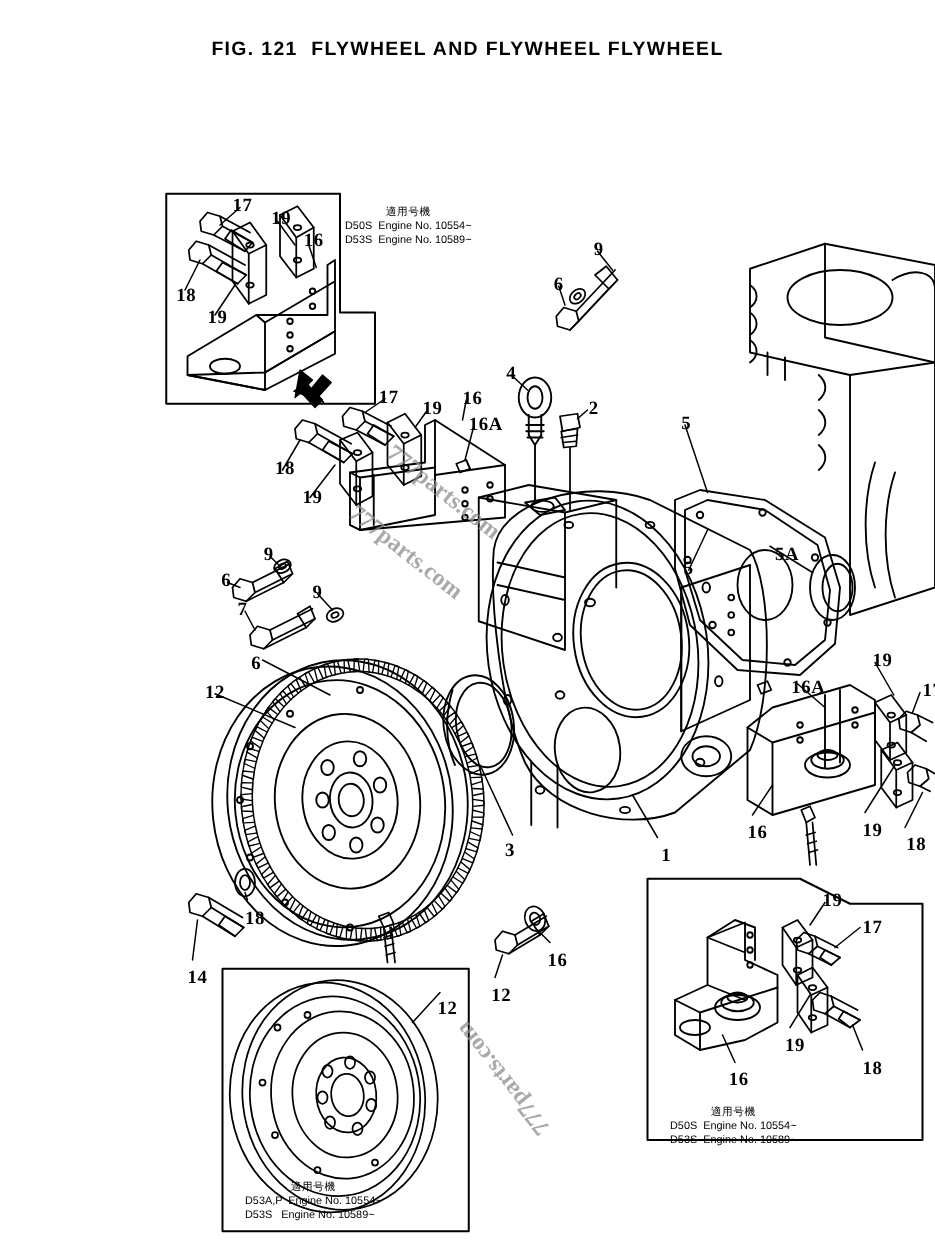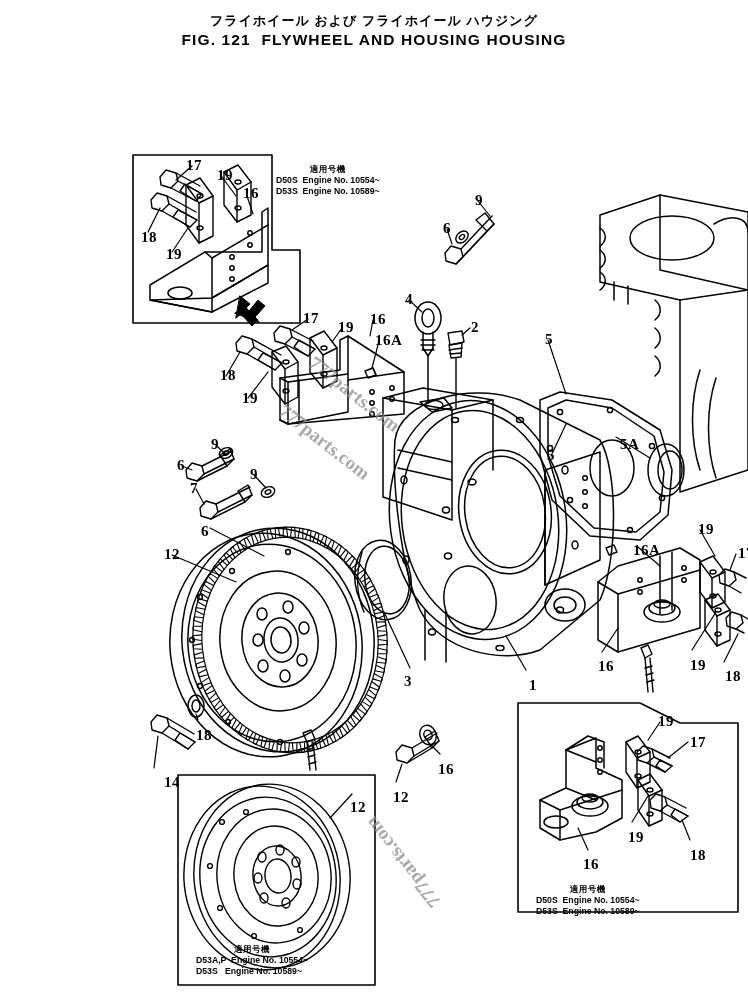--- a/index.html
+++ b/index.html
@@ -24,7 +24,6 @@
 
 <div id="sheet">
 
-  <div class="ttl-jp">フライホイール および フライホイール ハウジング</div>
   <div class="ttl-en">
     <span>FIG. 121</span>&nbsp;&nbsp;<span>FLYWHEEL  AND  HOUSING  HOUSING</span>
   </div>

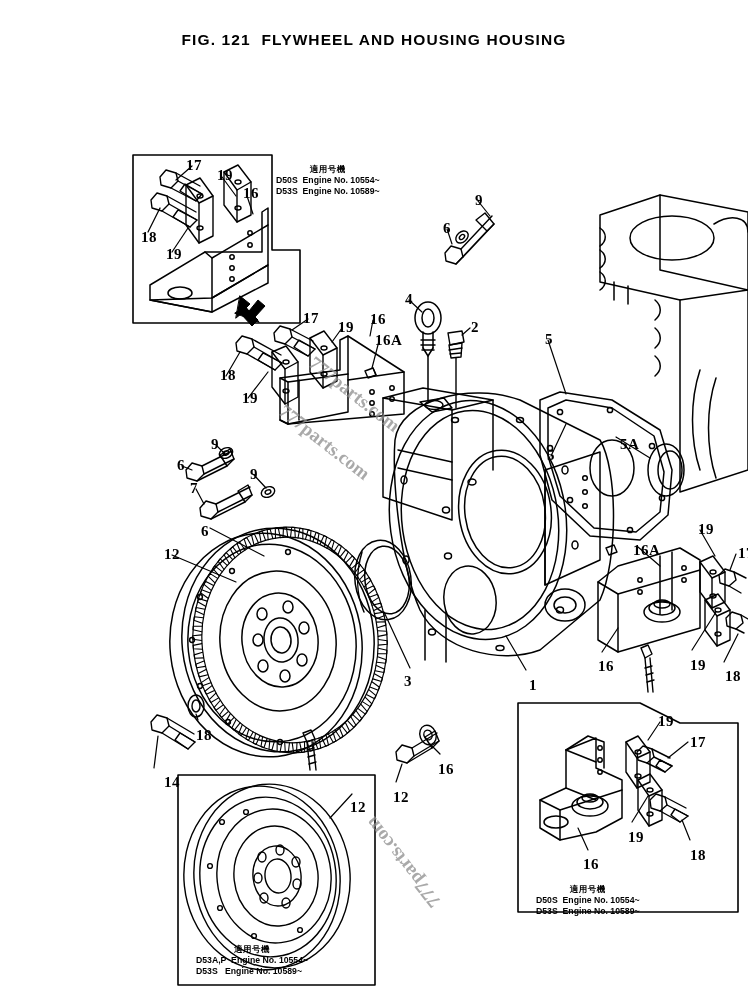--- a/index.html
+++ b/index.html
@@ -25,7 +25,7 @@
 <div id="sheet">
 
   <div class="ttl-en">
-    <span>FIG. 121</span>&nbsp;&nbsp;<span>FLYWHEEL  AND  HOUSING  HOUSING</span>
+    <span>FIG. 121</span>&nbsp;&nbsp;<span>FLYWHEEL  AND  FLYWHEEL  FLYWHEEL</span>
   </div>
 
   <svg viewBox="0 0 748 1006">

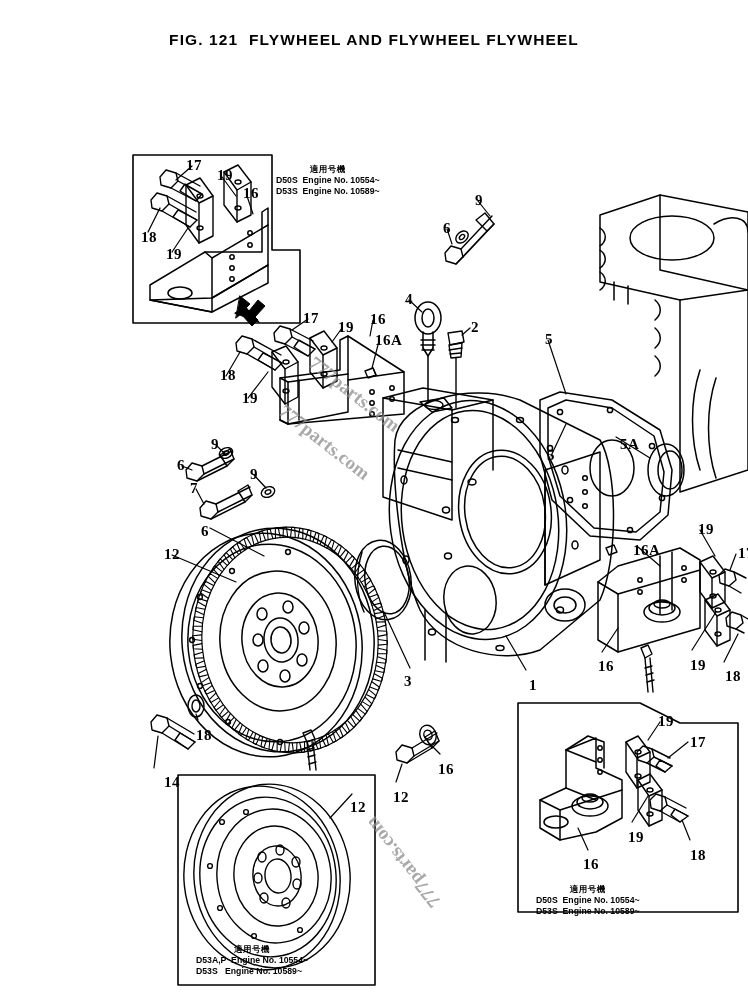--- a/index.html
+++ b/index.html
@@ -13,7 +13,7 @@
           font-size:15.5px;font-weight:bold;letter-spacing:1.1px;}
   .cal{position:absolute;font-size:15px;font-weight:bold;
        font-family:"Liberation Serif",serif;letter-spacing:0.5px;line-height:1;}
-  .noteblk{position:absolute;font-weight:bold;line-height:1.25;}
+  .noteblk{position:absolute;font-weight:normal;line-height:1.25;}
   .note-jp{font-size:8.5px;text-align:center;letter-spacing:.5px;}
   .note-row{font-size:8.7px;white-space:pre;}
   .wm{position:absolute;font-family:"Liberation Serif",serif;font-size:19px;

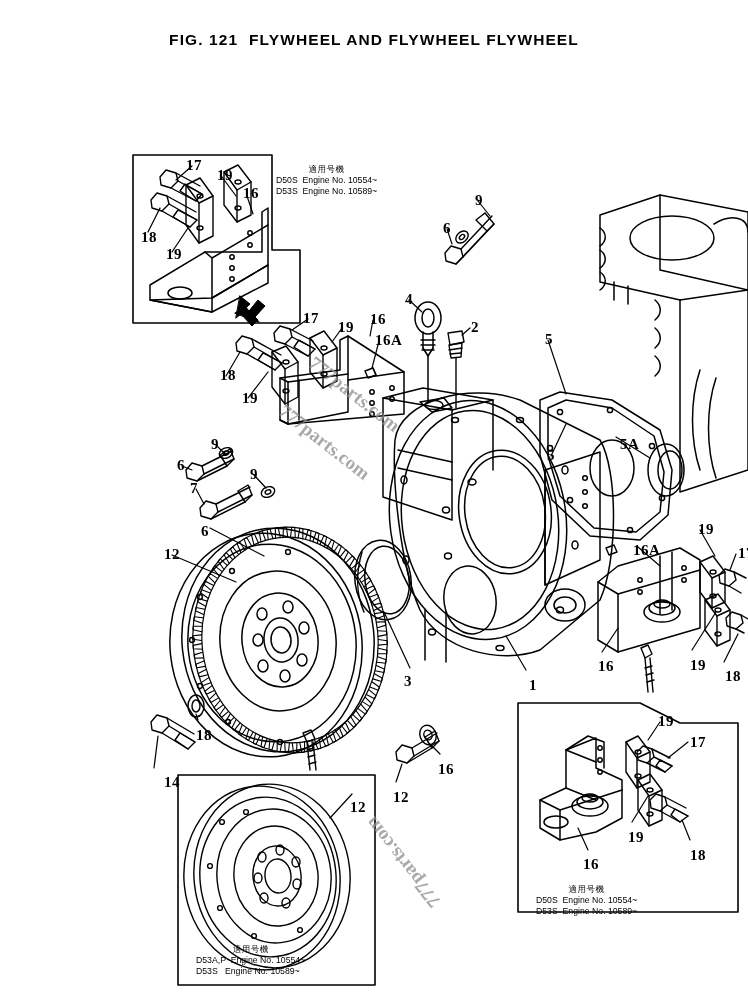--- a/index.html
+++ b/index.html
@@ -533,7 +533,7 @@
       <div class="cal" style="left: 690px; top: 658px;">19</div>
       <div class="cal" style="left: 725px; top: 669px;">18</div>
       <div class="cal" style="left: 196px; top: 728px;">18</div>
-      <div class="cal" style="left: 164px; top: 775px;">14</div>
+      <div class="cal" style="left: 150px; top: 775px;">14</div>
       <div class="cal" style="left: 393px; top: 790px;">12</div>
       <div class="cal" style="left: 438px; top: 762px;">16</div>
       <div class="cal" style="left: 658px; top: 714px;">19</div>

